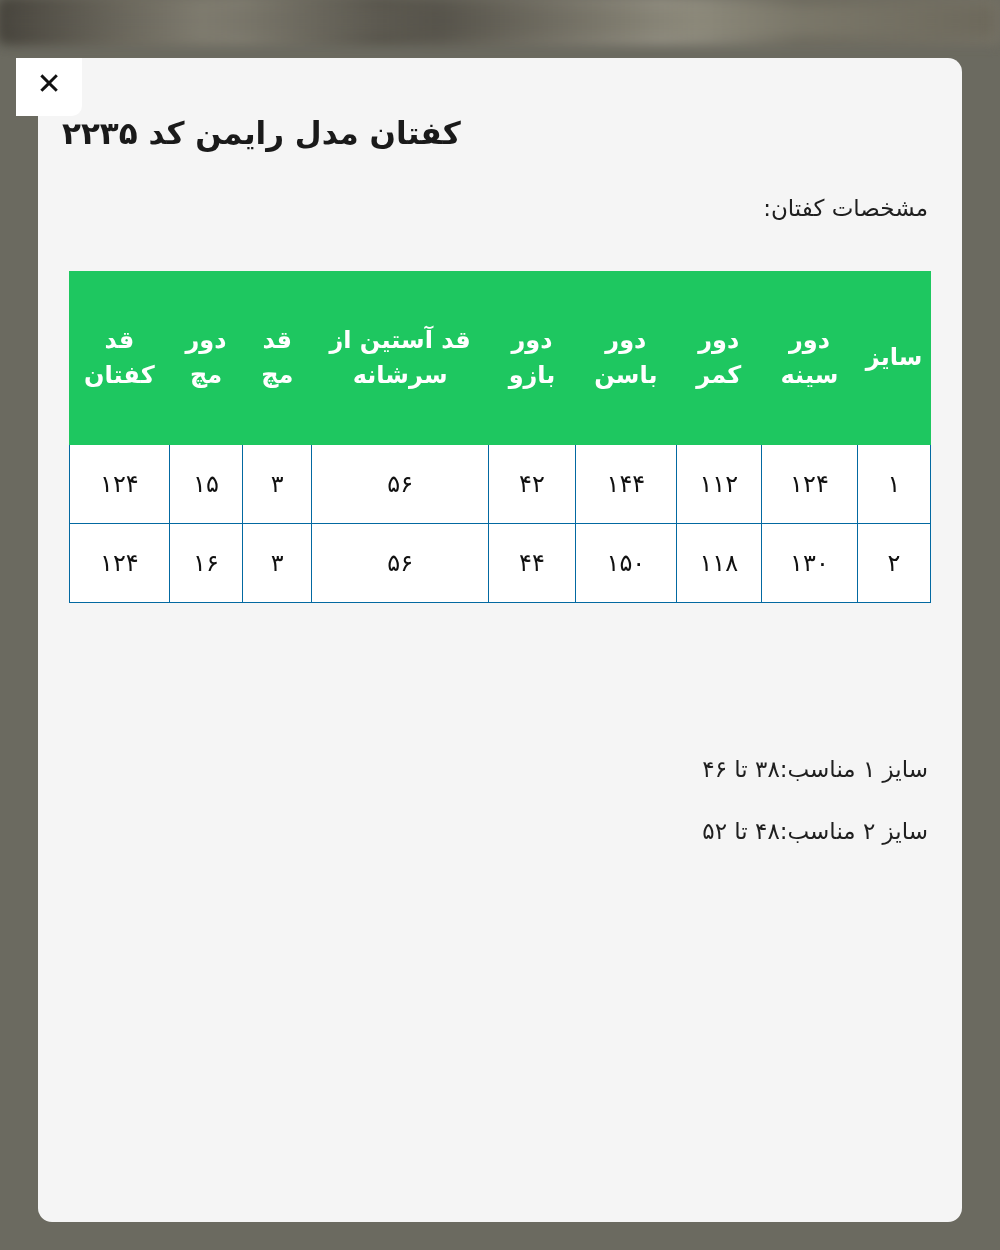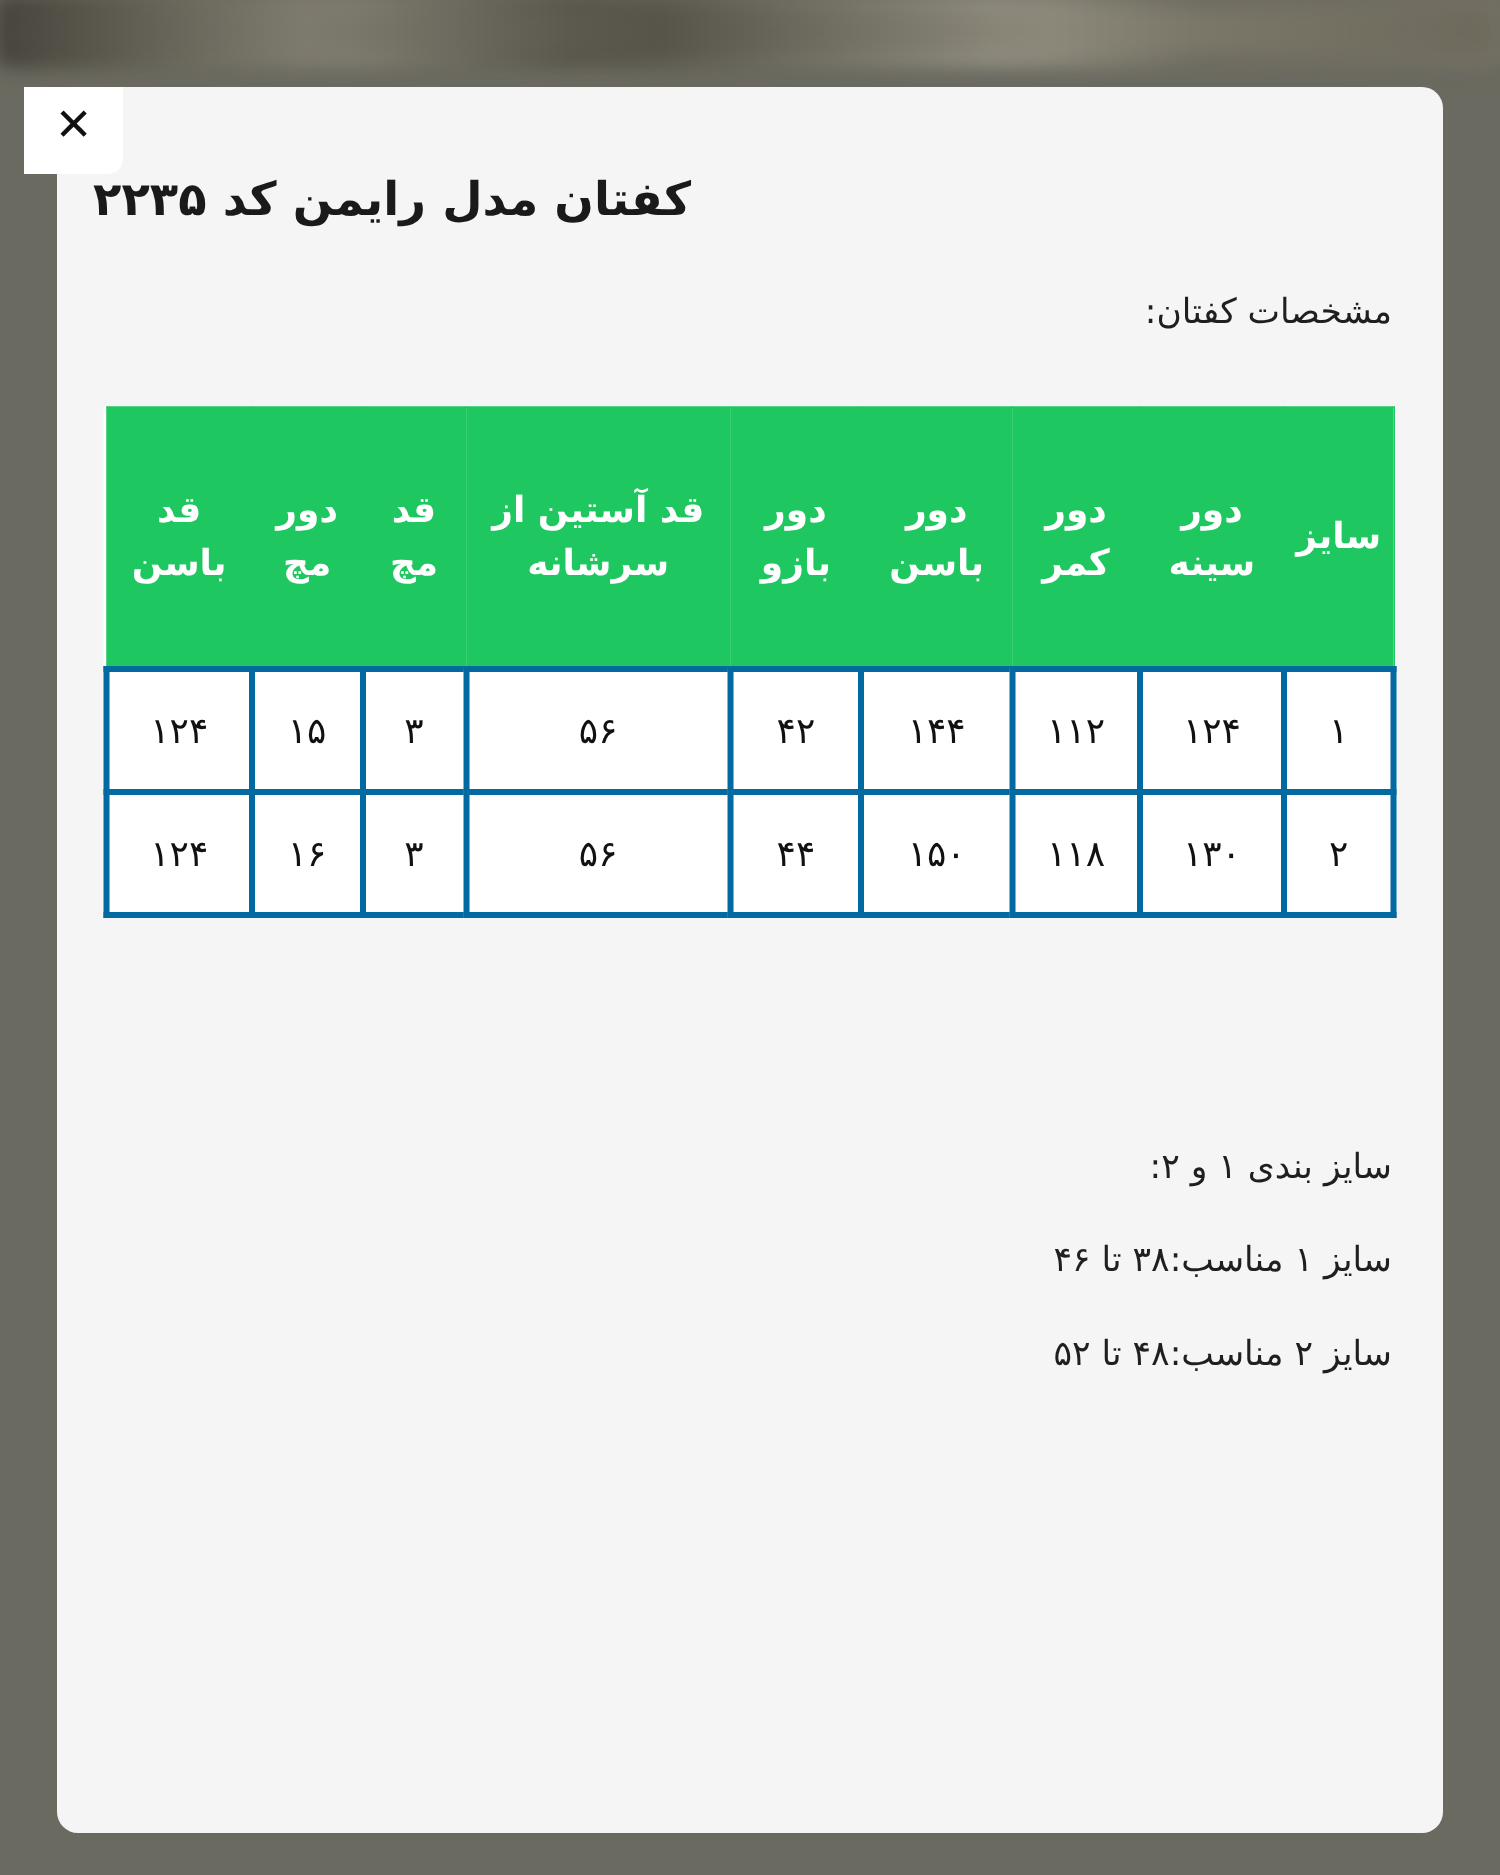--- a/index.html
+++ b/index.html
@@ -170,7 +170,7 @@
           <th class="c-sleeve">قد آستین از سرشانه</th>
           <th class="c-wlen">قد مچ</th>
           <th class="c-wrist">دور مچ</th>
-          <th class="c-len">قد باسن</th>
+          <th class="c-len">قد کفتان</th>
         </tr>
       </thead>
       <tbody>

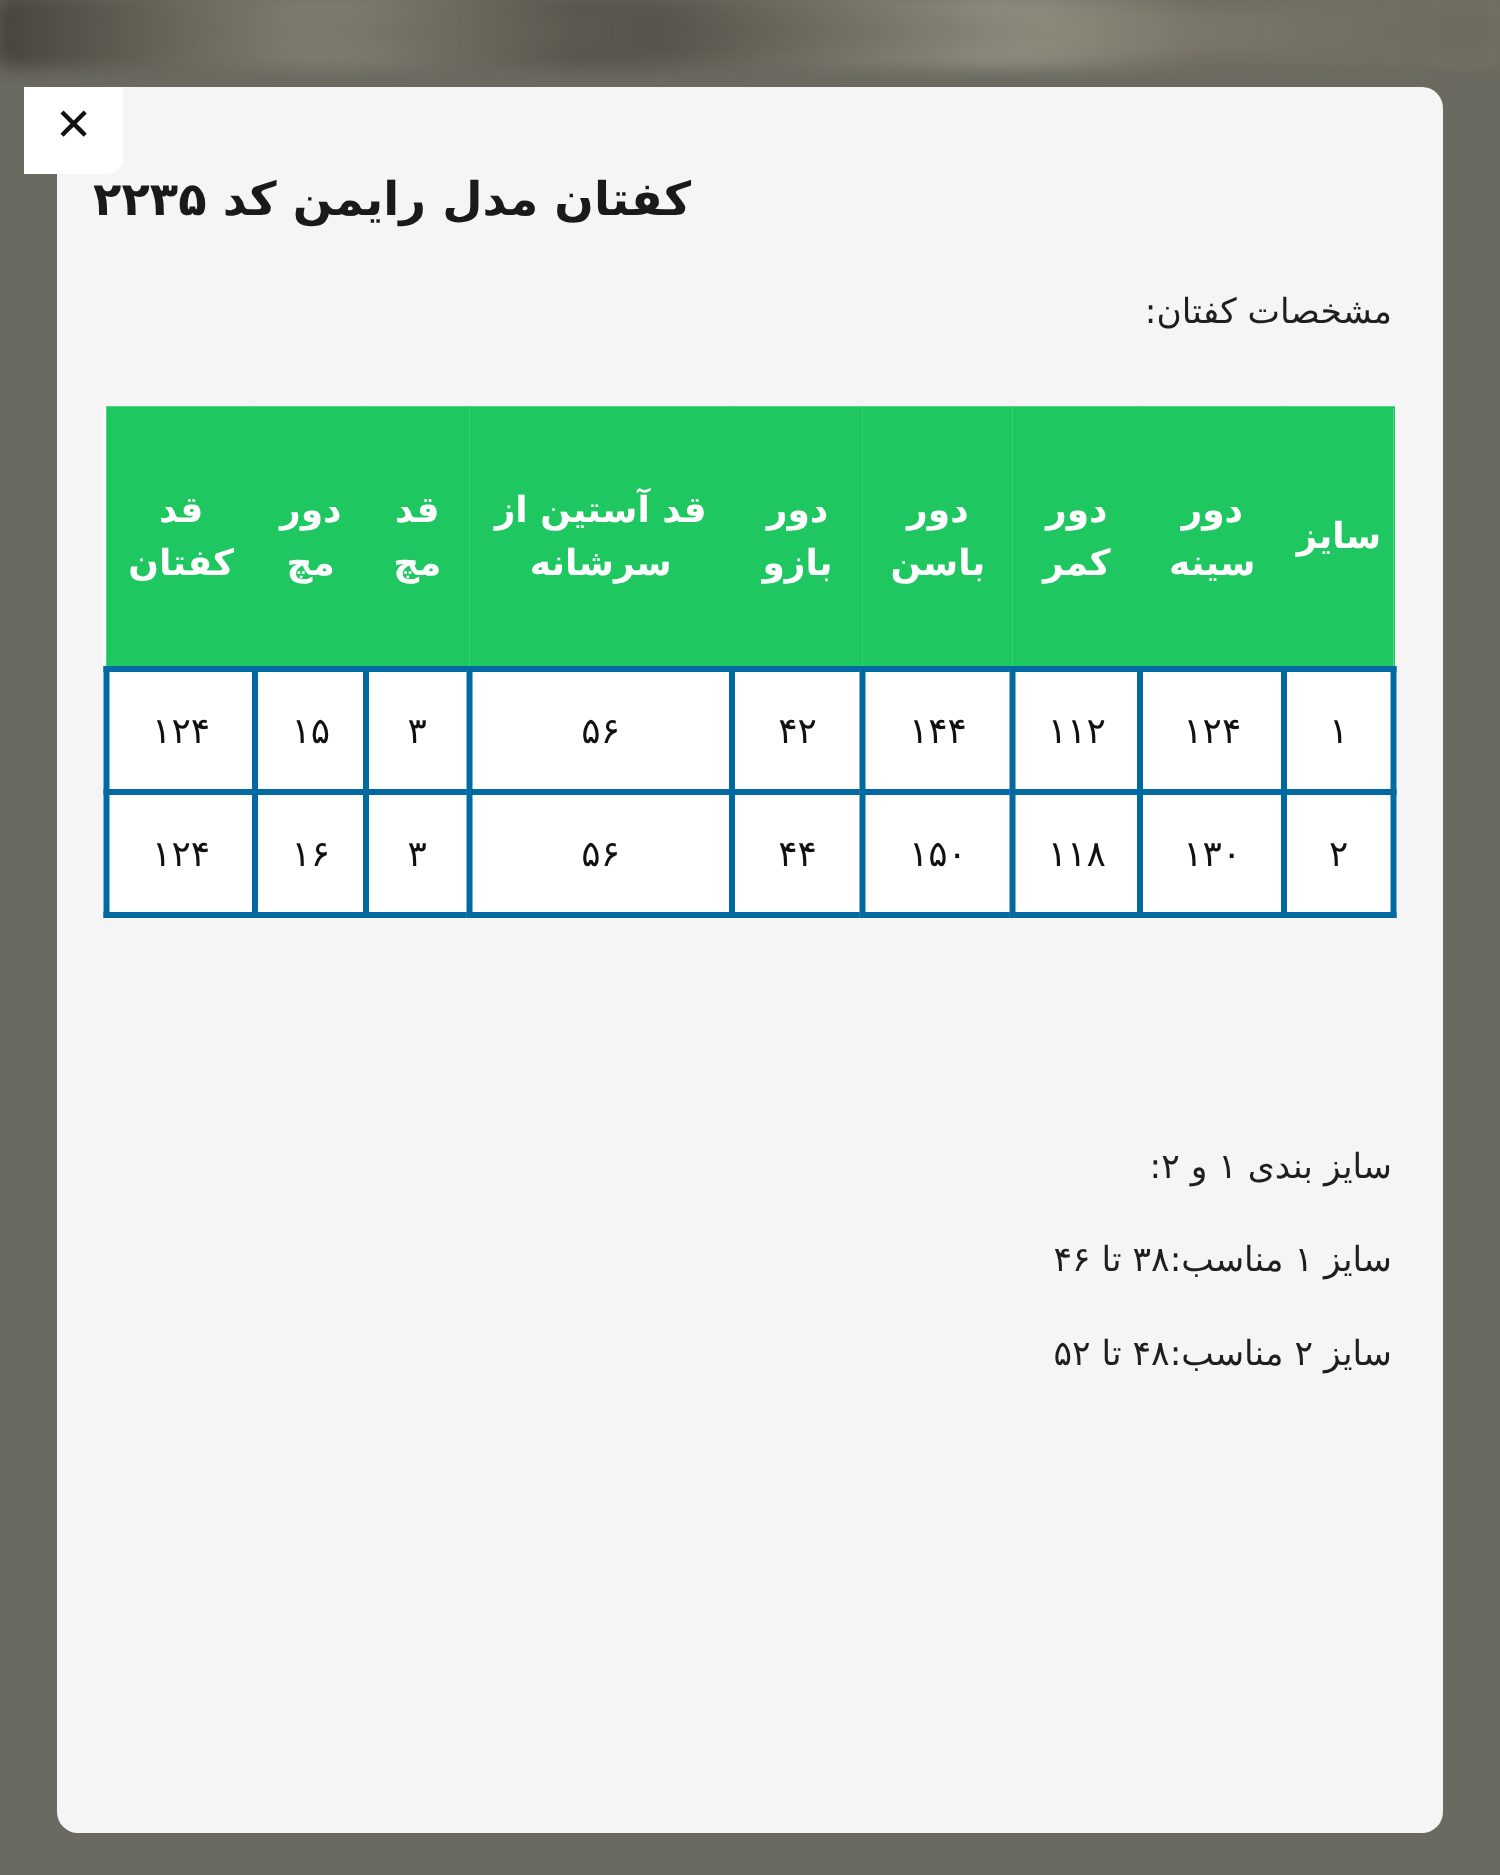--- a/index.html
+++ b/index.html
@@ -119,7 +119,7 @@
     text-align: center;
     height: 76px;
     vertical-align: middle;
-    border: 4px solid #0369a1;
+    border: 1px solid #0369a1;
   }
   
   .c-size   { width: 62px; }

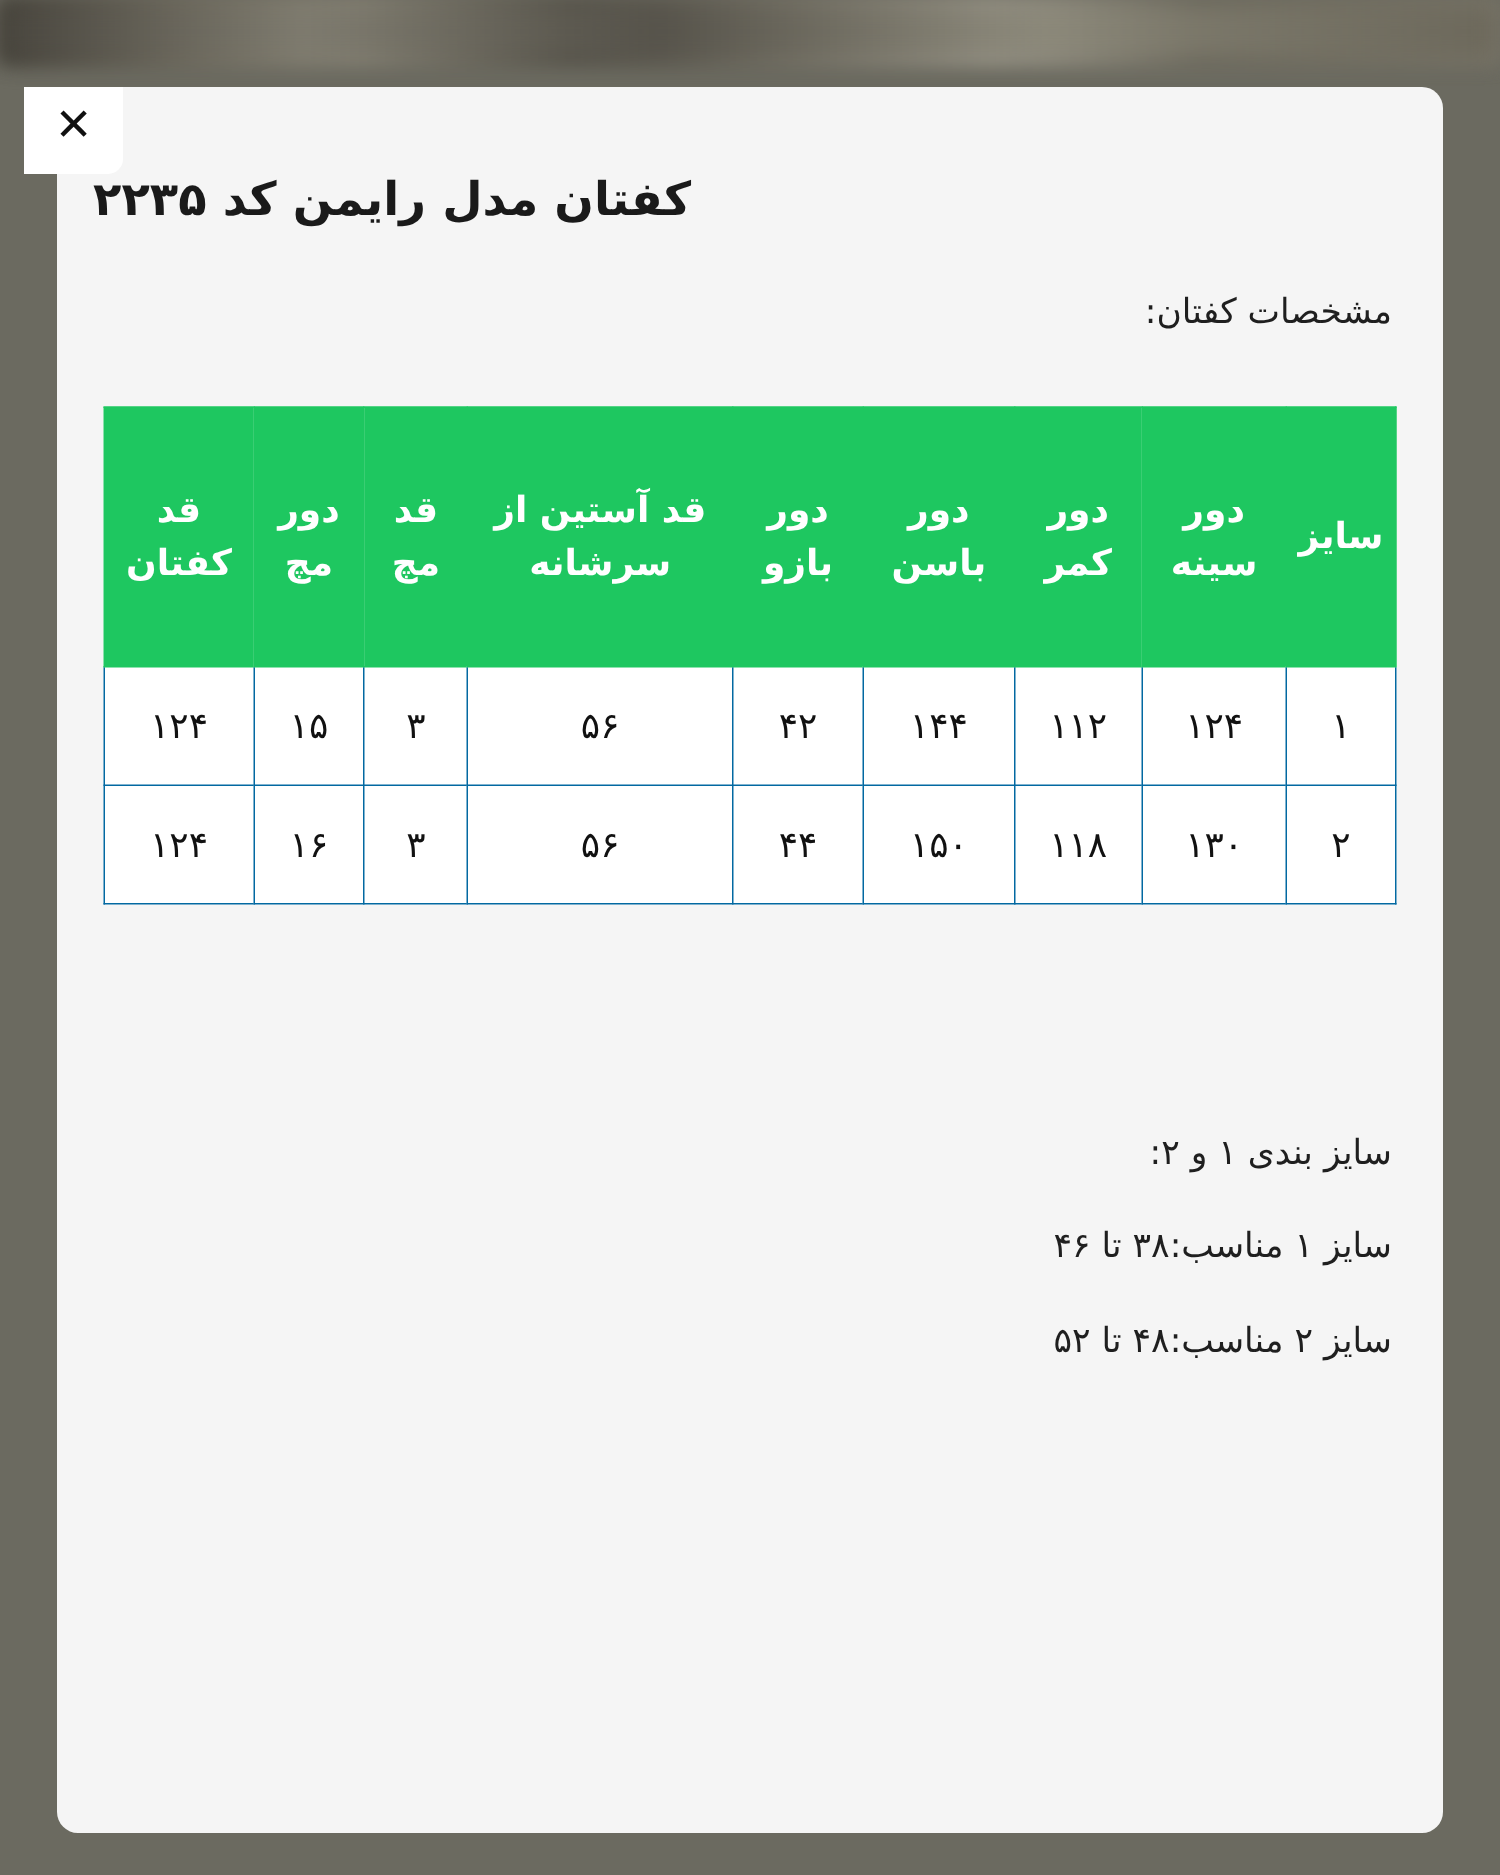--- a/index.html
+++ b/index.html
@@ -200,7 +200,6 @@
     </table>
 
     <div class="notes">
-      <div class="line">سایز بندی ۱ و ۲:</div>
       <div class="line">سایز ۱ مناسب:۳۸ تا ۴۶</div>
       <div class="line">سایز ۲ مناسب:۴۸ تا ۵۲</div>
     </div>

